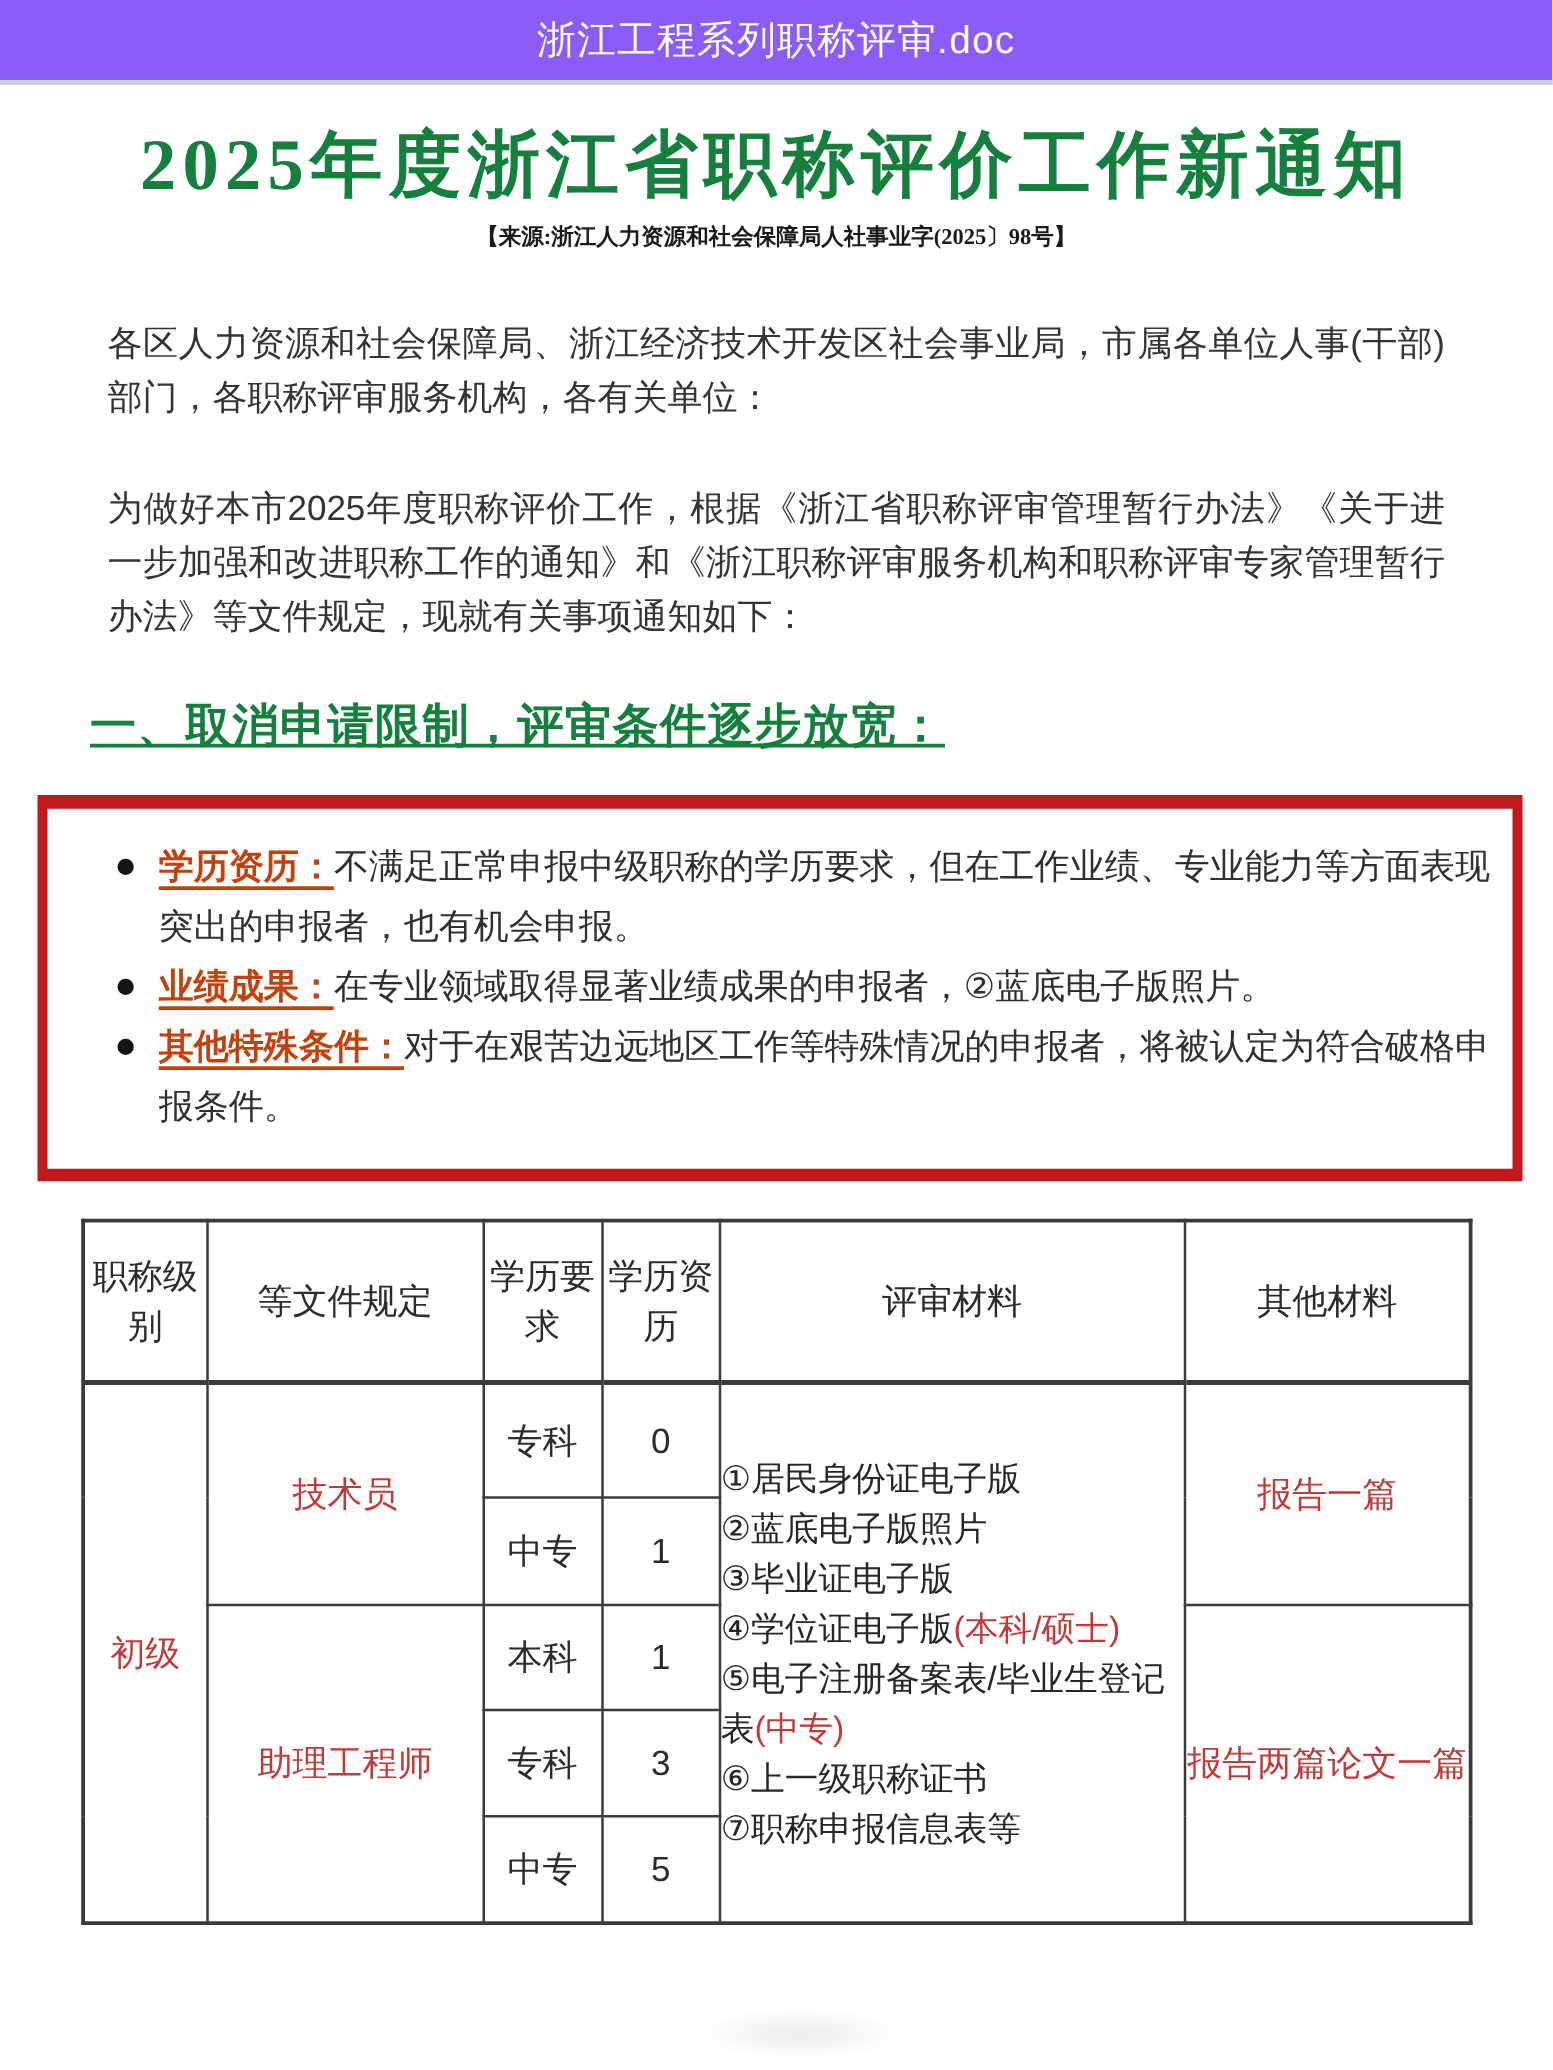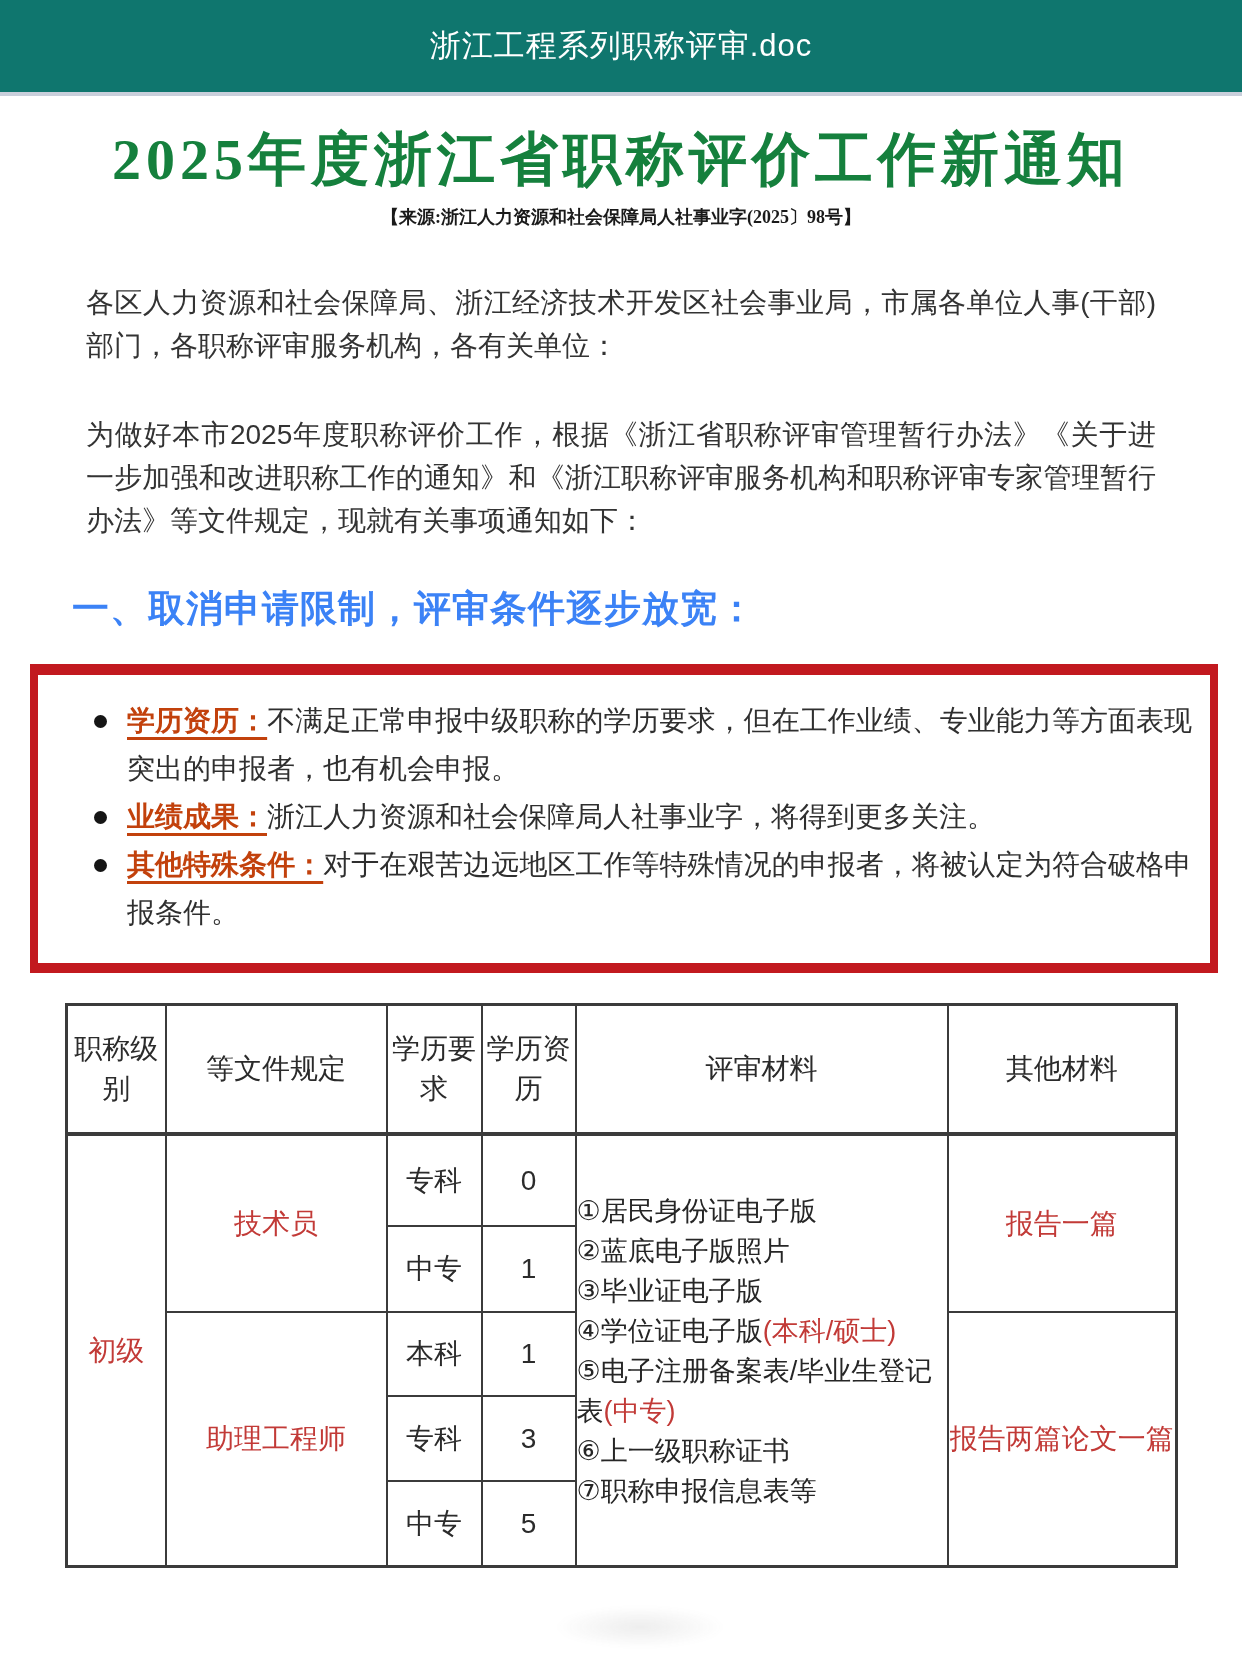--- a/index.html
+++ b/index.html
@@ -10,7 +10,7 @@
   }
   
   .titlebar {
-    height:96px; background:#0f766e;
+    height:68px; background:#8b5cf6;
     display:flex; align-items:center; justify-content:center;
     border-bottom:4px solid #c9cfdb;
   }

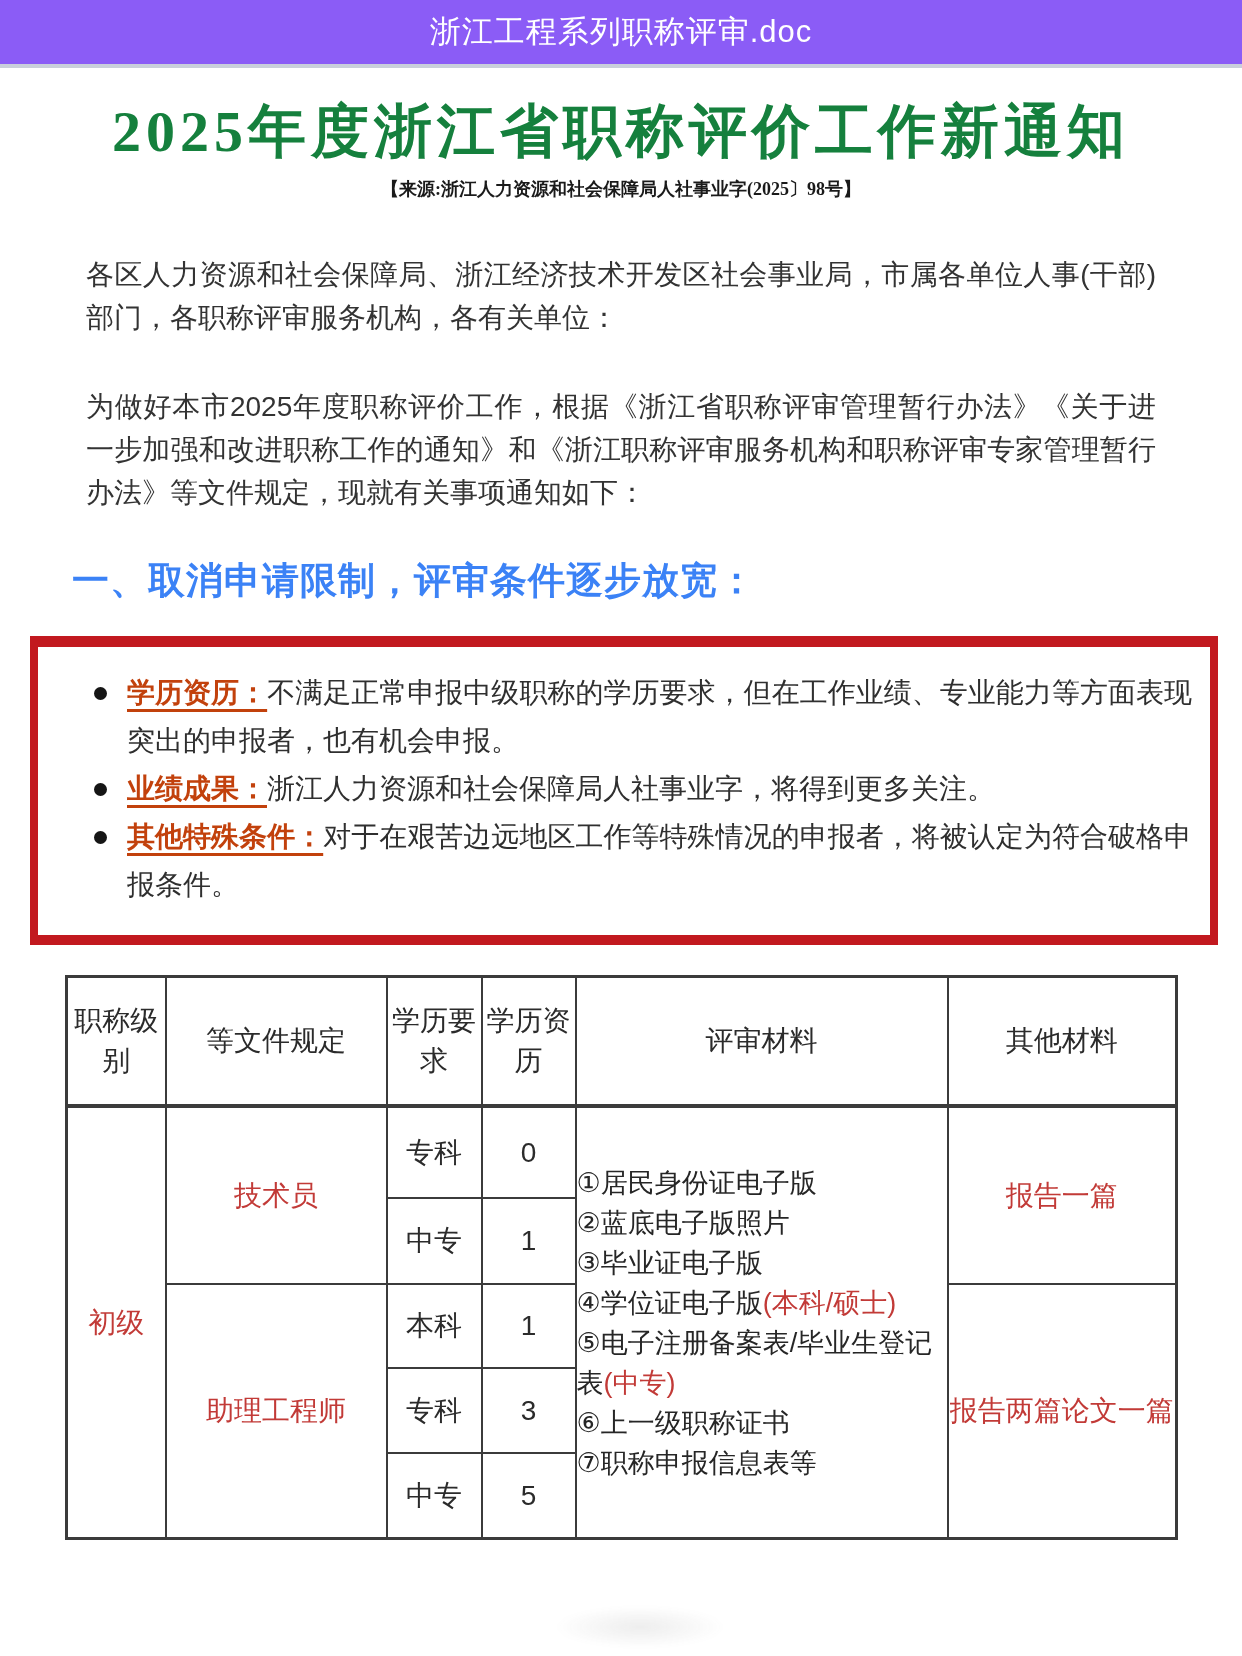--- a/index.html
+++ b/index.html
@@ -36,8 +36,8 @@
 
   .sec-heading {
     font-family:"Liberation Serif","DejaVu Serif",serif;
-    font-weight:bold; font-size:37px; color:#3b82f6;
-    margin:42px 0 0 -14px; letter-spacing:1px;
+    font-weight:bold; font-size:37px; color:#15803d;
+    margin:42px 0 0 -14px; letter-spacing:1px;text-decoration:underline;
   }
 
   

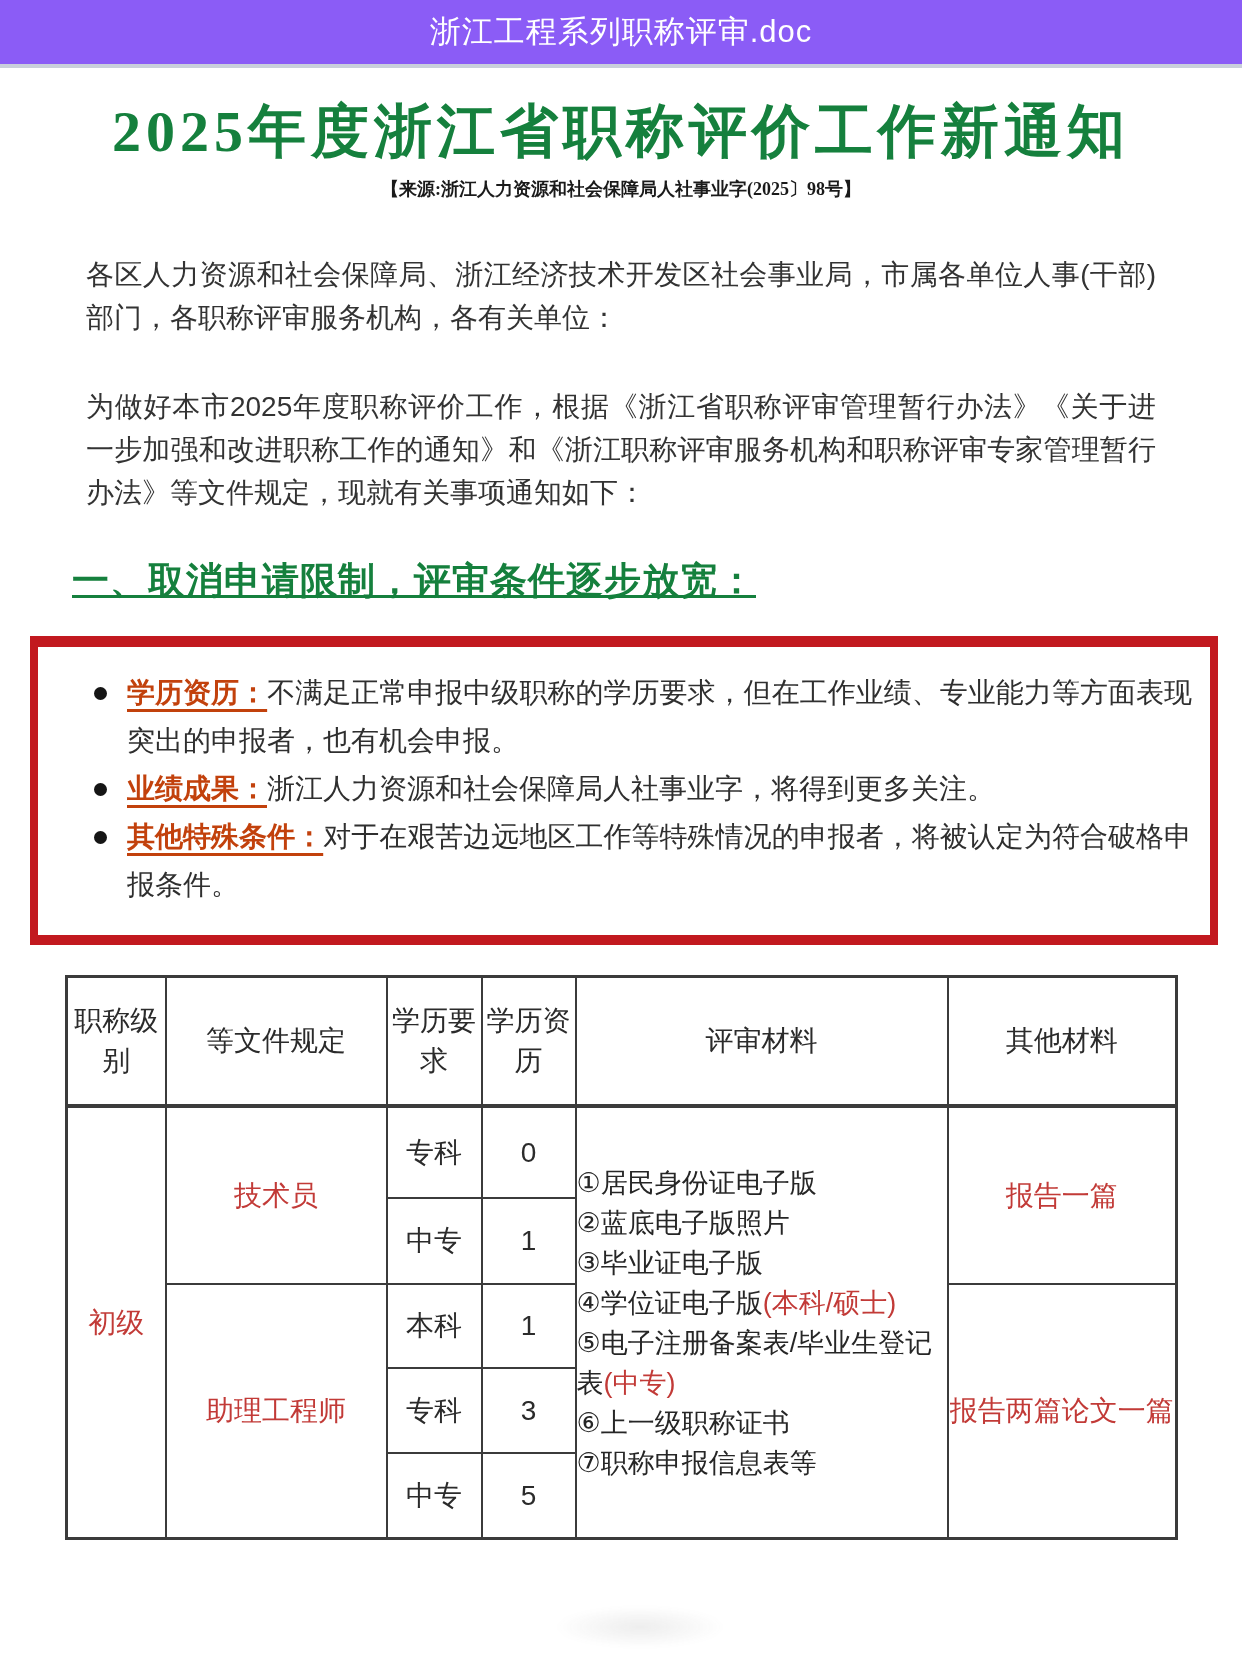--- a/index.html
+++ b/index.html
@@ -116,7 +116,7 @@
     <div class="redbox">
       <ul>
         <li><span class="rlabel">学历资历：</span><span>不满足正常申报中级职称的学历要求，但在工作业绩、专业能力等方面表现突出的申报者，也有机会申报。</span></li>
-        <li><span class="rlabel">业绩成果：</span><span>浙江人力资源和社会保障局人社事业字，将得到更多关注。</span></li>
+        <li><span class="rlabel">业绩成果：</span><span>在专业领域取得显著业绩成果的申报者，②蓝底电子版照片。</span></li>
         <li><span class="rlabel">其他特殊条件：</span><span>对于在艰苦边远地区工作等特殊情况的申报者，将被认定为符合破格申报条件。</span></li>
       </ul>
     </div>

